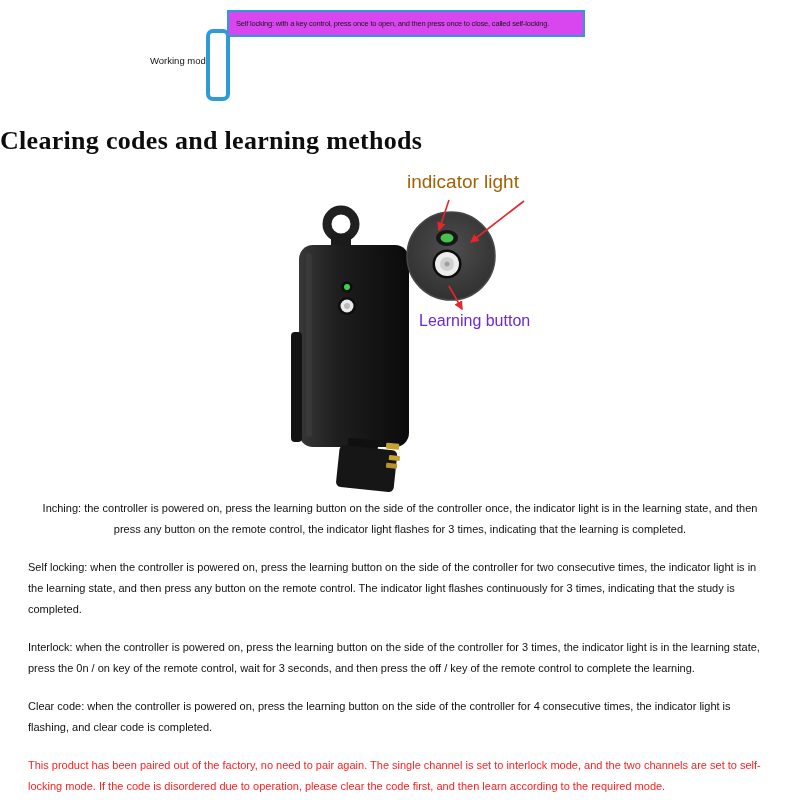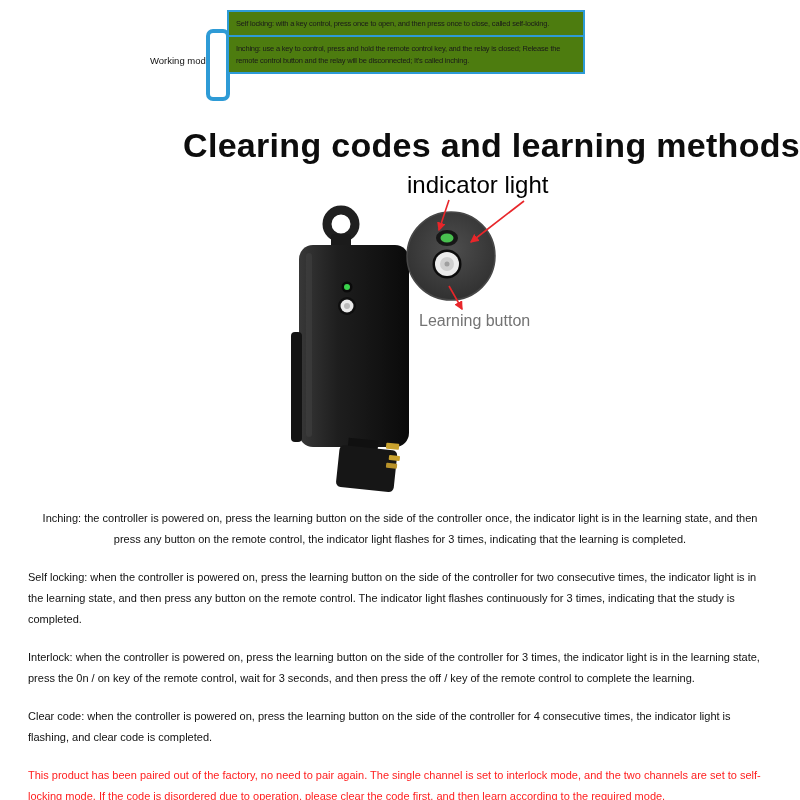--- a/index.html
+++ b/index.html
@@ -10,7 +10,7 @@
   .wm-label{position:absolute;left:150px;top:55px;font-size:9.5px;color:#111;white-space:nowrap;}
   .wm-bracket{position:absolute;left:206px;top:29px;width:16px;height:64px;
               border:4px solid var(--box-border,#2e9bd6);border-radius:7px;background:#fff;}
-  .wm-box{position:absolute;left:227px;top:10px;width:354px;background:#4d7c0f;
+  .wm-box{position:absolute;left:227px;top:10px;width:354px;background:#d946ef;
           border:2px solid var(--box-border,#2e9bd6);}
   .wm-row{padding:6px 7px;font-size:7.5px;letter-spacing:-0.2px;line-height:1.5;color:#1a1a1a;
           border-bottom:2px solid var(--box-border,#2e9bd6);}

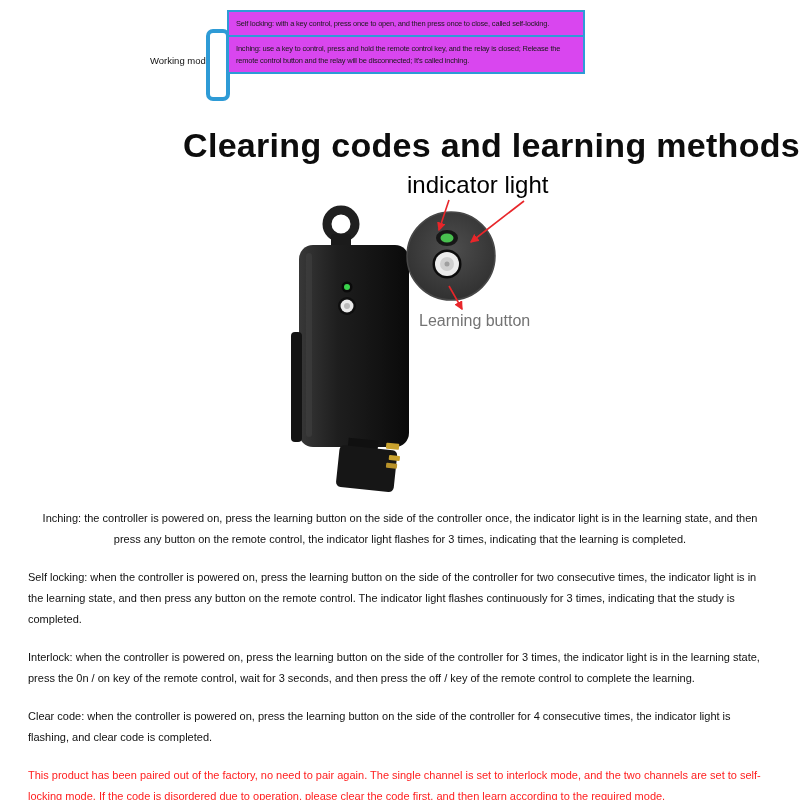--- a/index.html
+++ b/index.html
@@ -40,7 +40,6 @@
   <div class="wm-bracket"></div>
   <div class="wm-box">
     <div class="wm-row">Self locking: with a key control, press once to open, and then press once to close, called self-locking.</div>
-    <div class="wm-row">Inching: use a key to control, press and hold the remote control key, and the relay is closed; Release the remote control button and the relay will be disconnected; It's called inching.</div>
   </div>
 
   <div class="title">Clearing codes and learning methods</div>

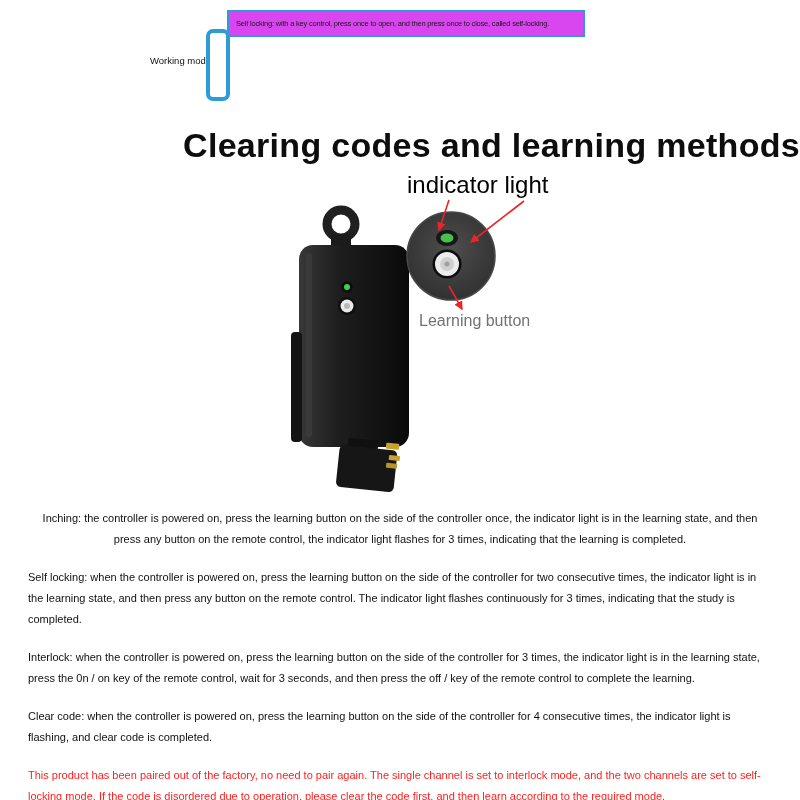--- a/index.html
+++ b/index.html
@@ -17,8 +17,8 @@
   .wm-row:last-child{border-bottom:0;}
 
   
-  .title{position:absolute;left:0;top:126px;width:100%;text-align:right;
-         font-size:34px;font-weight:700;letter-spacing:0.3px;color:#0d0d0d;}
+  .title{position:absolute;left:0;top:126px;width:100%;text-align:left;
+         font-size:26px;font-weight:700;letter-spacing:0.3px;color:#0d0d0d;font-family:Liberation Serif, serif;}
   .indicator-label{position:absolute;left:407px;top:171px;font-size:24px;color:#000000;white-space:nowrap;}
   .learning-label{position:absolute;left:419px;top:312px;font-size:16px;color:#737373;white-space:nowrap;}
 

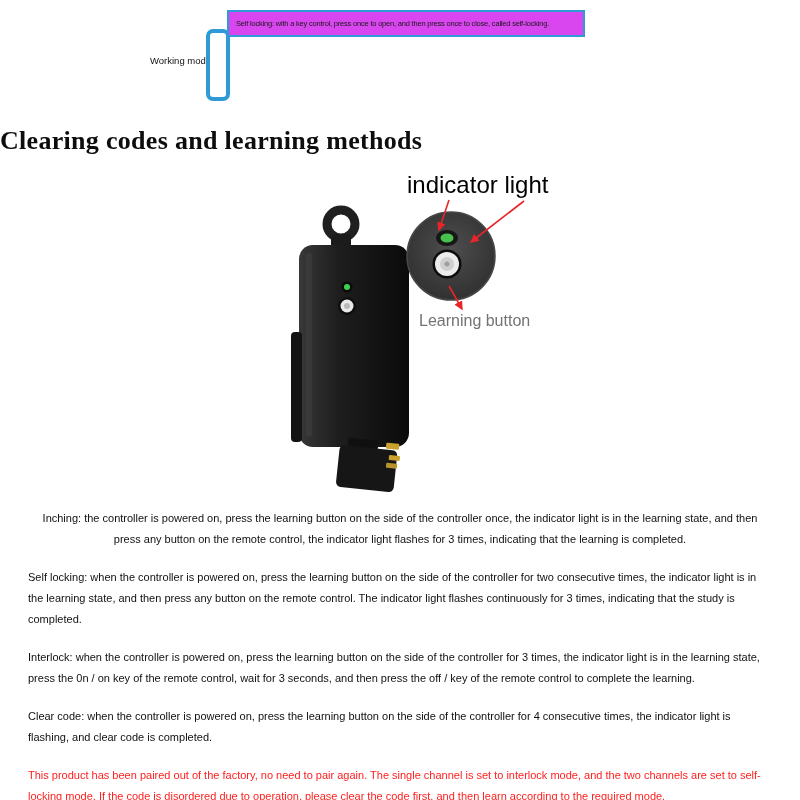--- a/index.html
+++ b/index.html
@@ -19,7 +19,7 @@
   
   .title{position:absolute;left:0;top:126px;width:100%;text-align:left;
          font-size:26px;font-weight:700;letter-spacing:0.3px;color:#0d0d0d;font-family:Liberation Serif, serif;}
-  .indicator-label{position:absolute;left:407px;top:171px;font-size:24px;color:#000000;white-space:nowrap;}
+  .indicator-label{position:absolute;left:407px;top:171px;font-size:19px;color:#a16207;white-space:nowrap;}
   .learning-label{position:absolute;left:419px;top:312px;font-size:16px;color:#737373;white-space:nowrap;}
 
   .device-svg{position:absolute;left:0;top:0;width:800px;height:800px;}

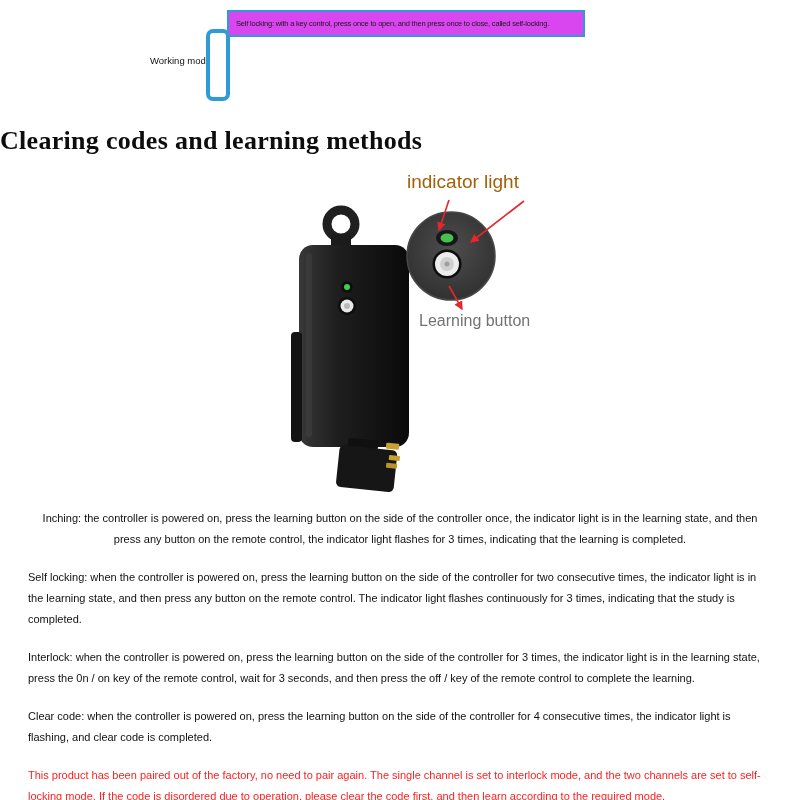--- a/index.html
+++ b/index.html
@@ -20,7 +20,7 @@
   .title{position:absolute;left:0;top:126px;width:100%;text-align:left;
          font-size:26px;font-weight:700;letter-spacing:0.3px;color:#0d0d0d;font-family:Liberation Serif, serif;}
   .indicator-label{position:absolute;left:407px;top:171px;font-size:19px;color:#a16207;white-space:nowrap;}
-  .learning-label{position:absolute;left:419px;top:312px;font-size:16px;color:#737373;white-space:nowrap;}
+  .learning-label{position:absolute;left:419px;top:312px;font-size:16px;color:#6d28d9;white-space:nowrap;}
 
   .device-svg{position:absolute;left:0;top:0;width:800px;height:800px;}
 

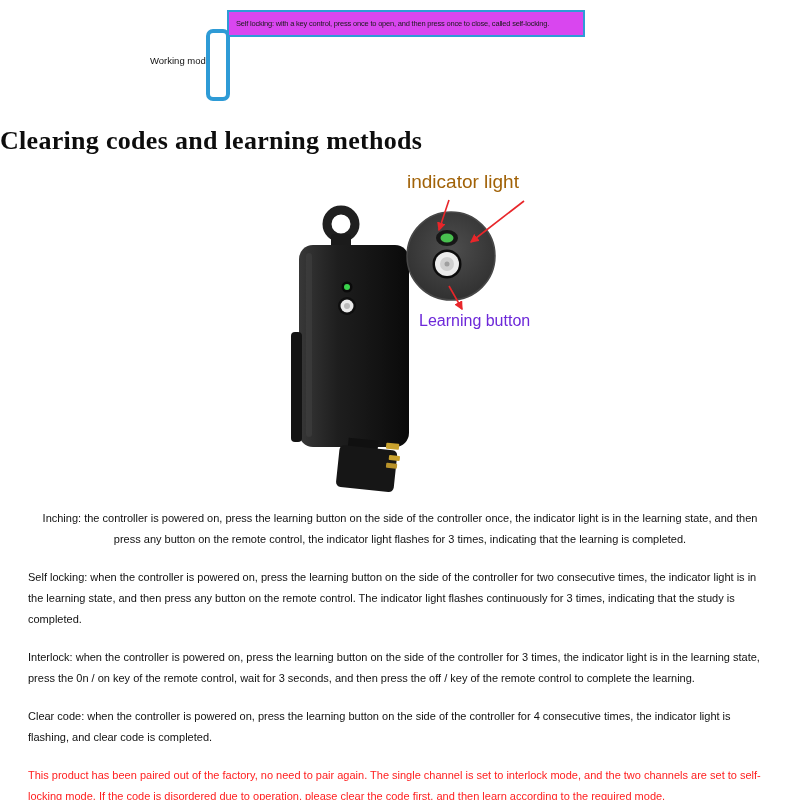--- a/index.html
+++ b/index.html
@@ -27,7 +27,7 @@
   
   .content{position:absolute;left:28px;top:492px;width:744px;
            font-size:11px;line-height:21px;color:#101010;}
-  .content p{margin:16px 0 17px 0;text-align:left;}
+  .content p{margin:6px 0 17px 0;text-align:left;}
   .content p.centered{text-align:center;}
   .notice{color:var(--notice-text,#ff2020);}
 </style>

